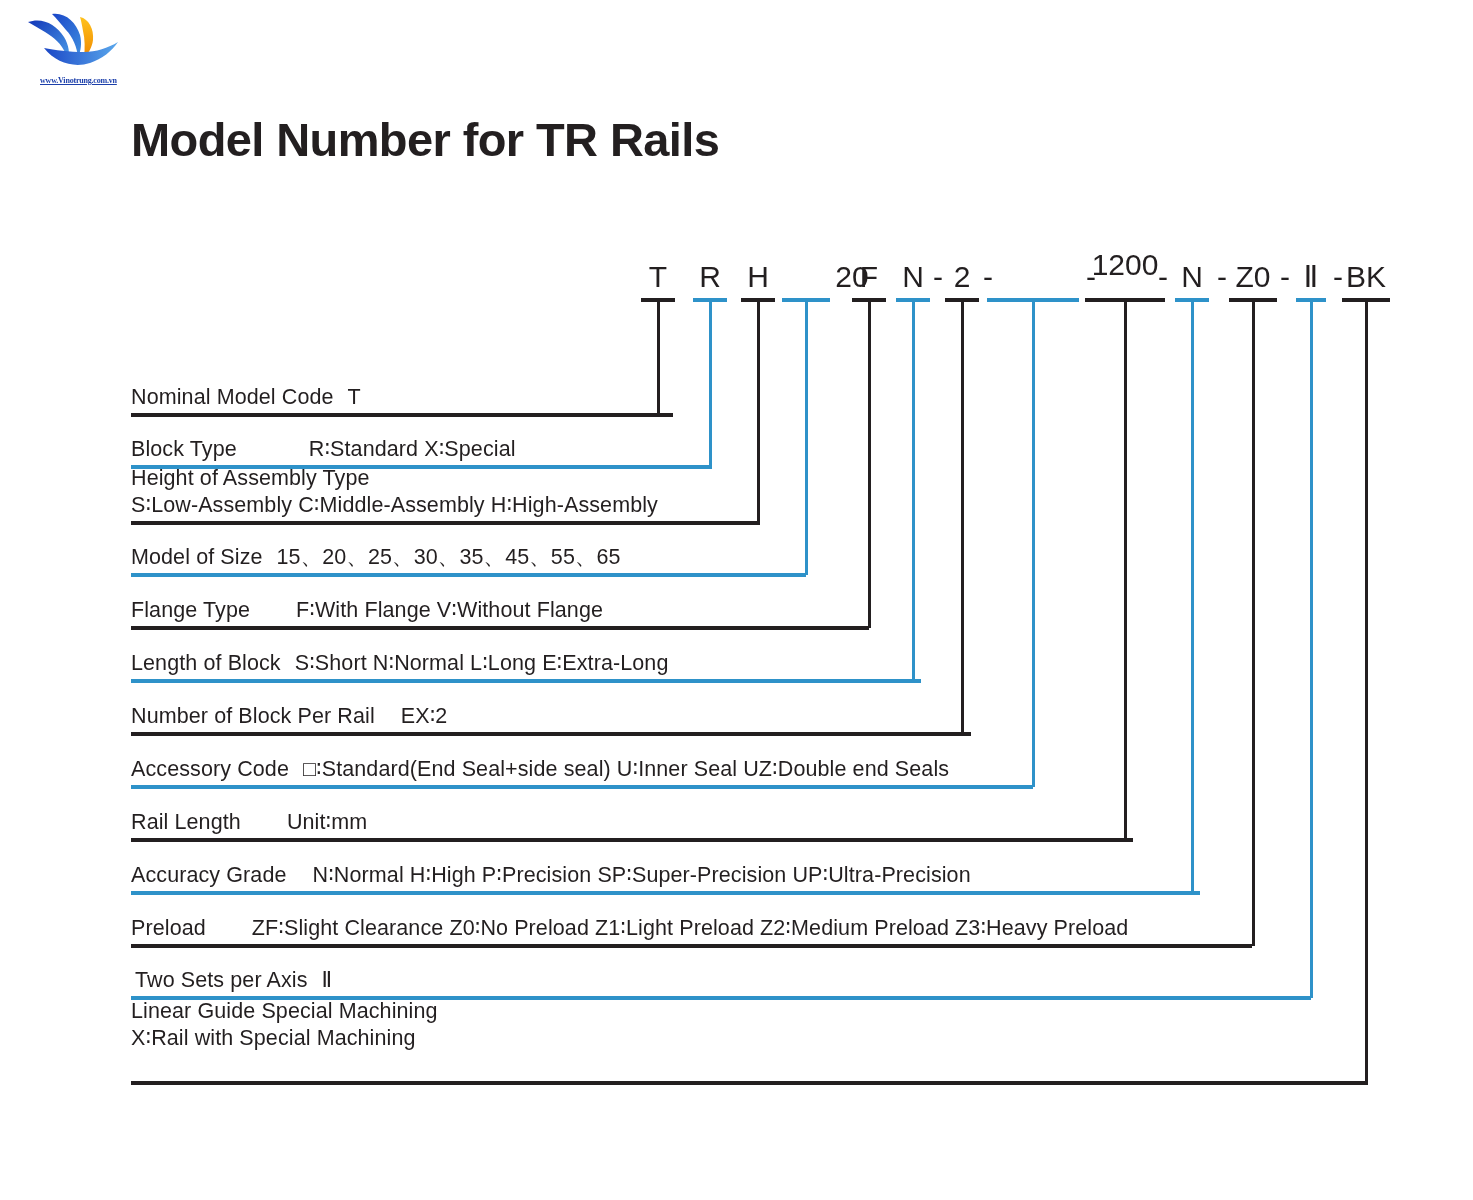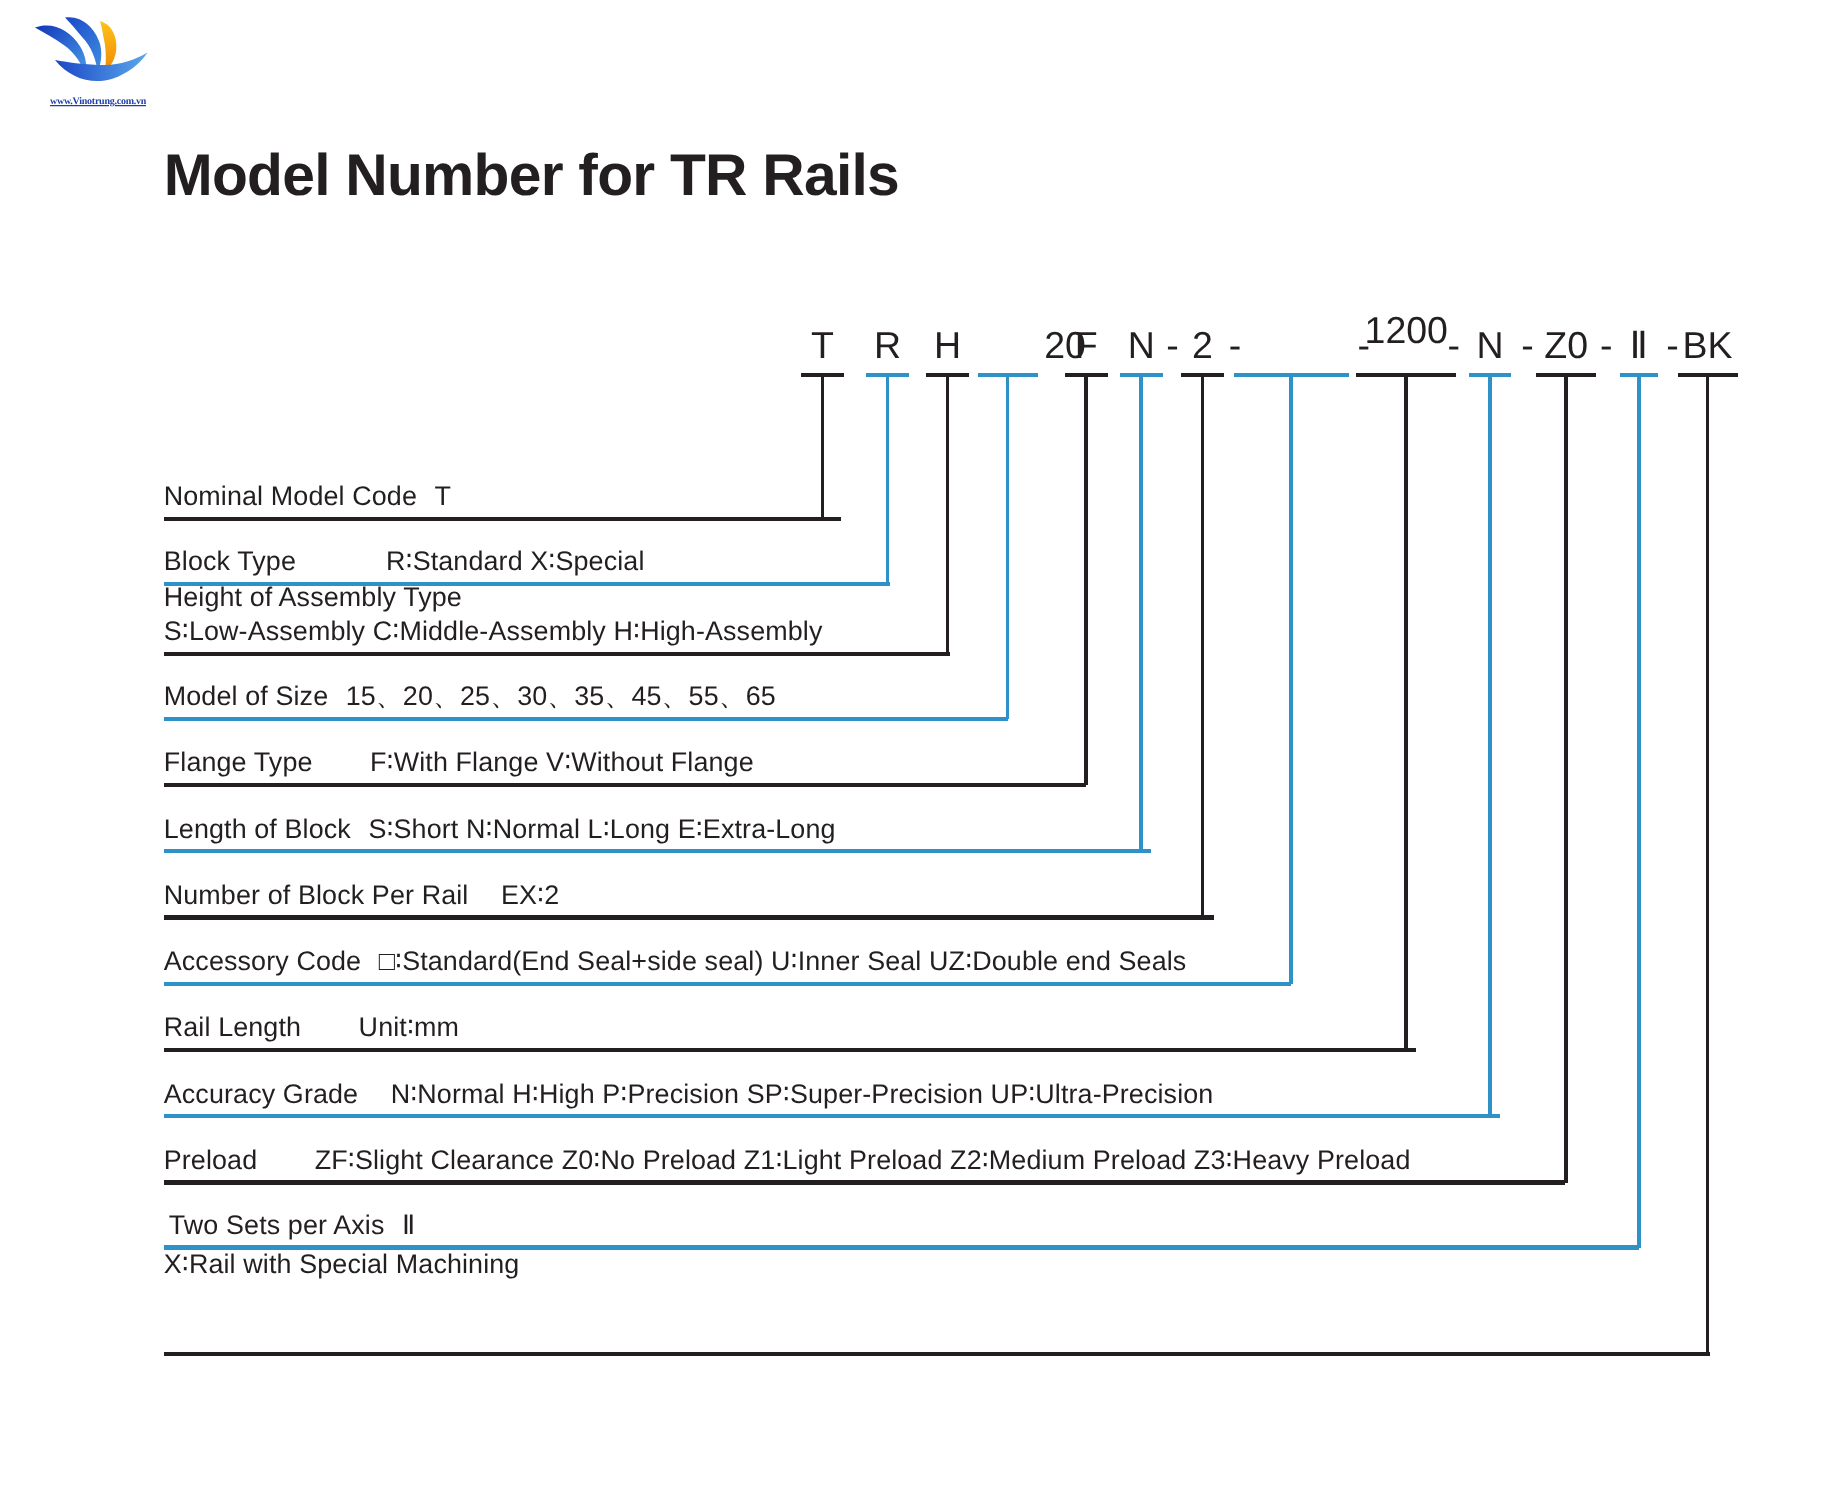--- a/index.html
+++ b/index.html
@@ -192,6 +192,7 @@
         <div><span>Two Sets per Axis</span><span class="gap g1"></span><span>Ⅱ</span></div>
       </div>
       <div class="lbl" style="left: 131px; top: 998px;">
+        <div><span>Linear Guide Special Machining</span></div>
         <div><span>X∶Rail with Special Machining</span></div>
       </div>
     </div>

